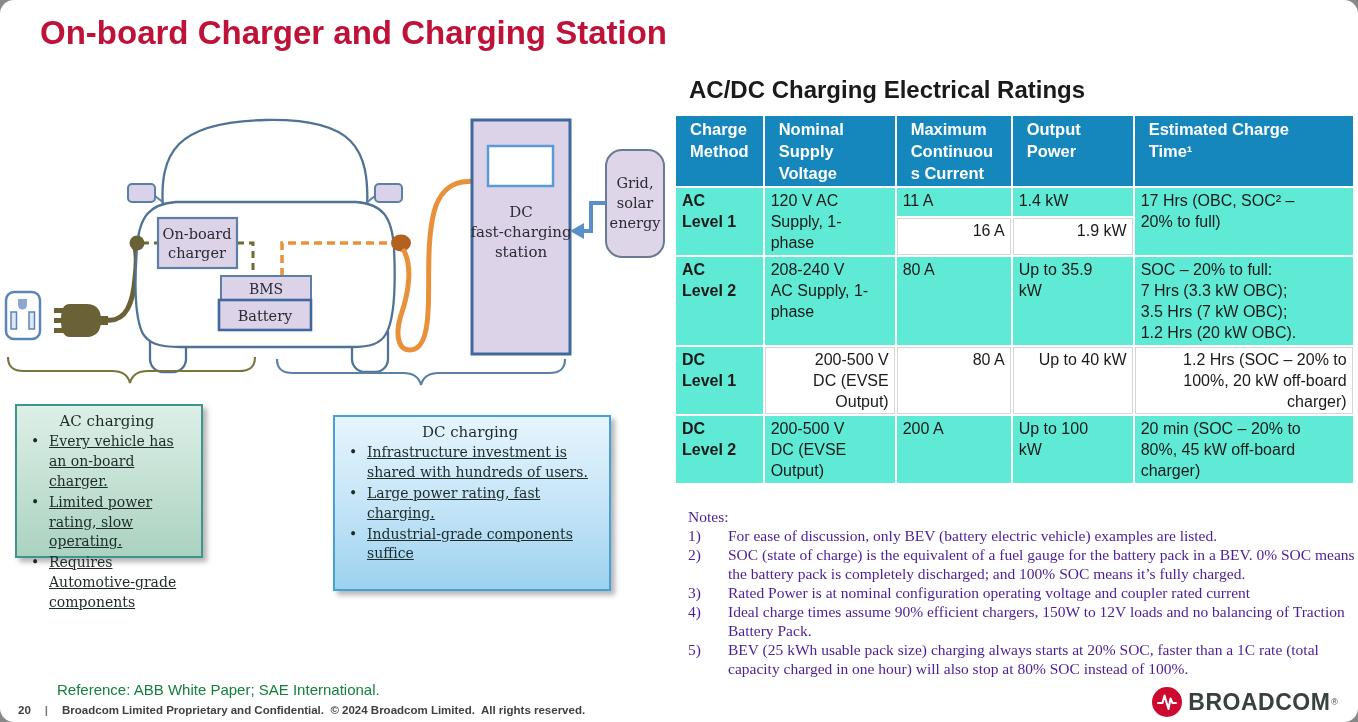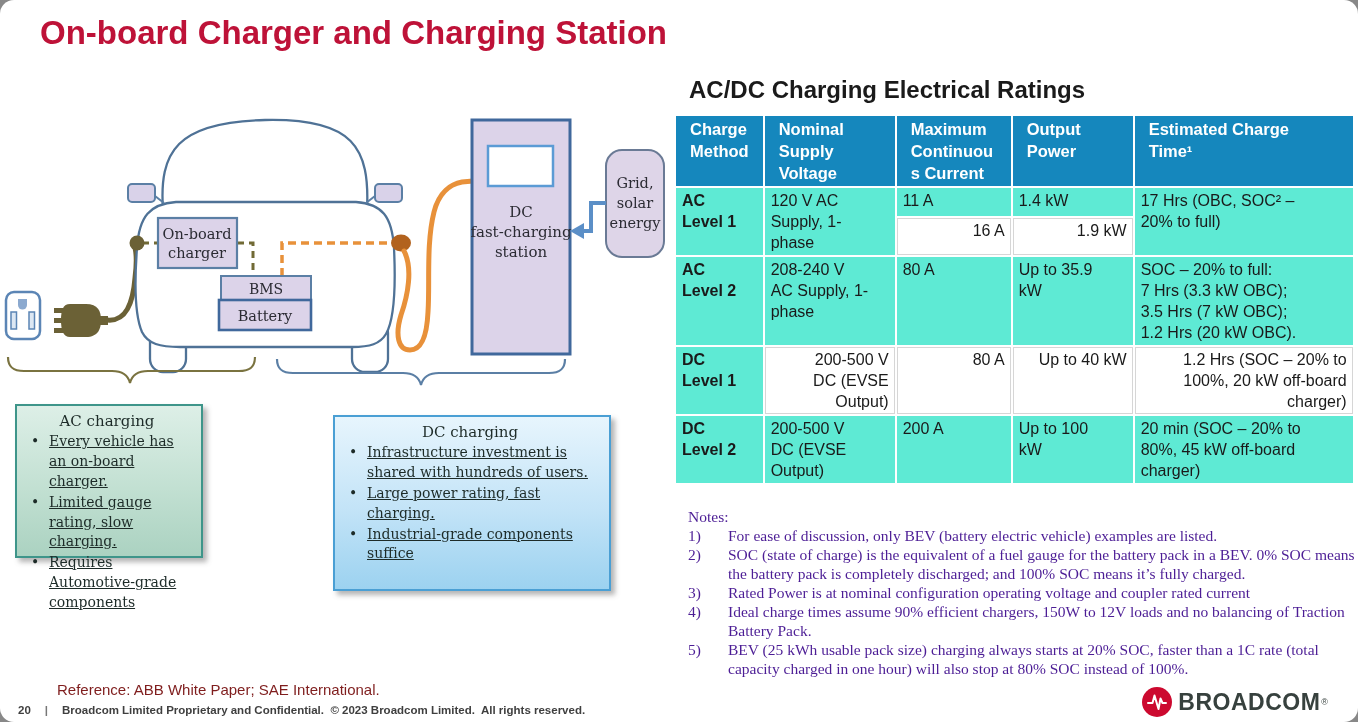--- a/index.html
+++ b/index.html
@@ -137,7 +137,7 @@
     <div class="co-title">AC charging</div>
     <ul>
       <li>Every vehicle has an on-board charger.</li>
-      <li>Limited gauge rating, slow charging.</li>
+      <li>Limited power rating, slow operating.</li>
       <li>Requires Automotive-grade components</li>
     </ul>
   </div>

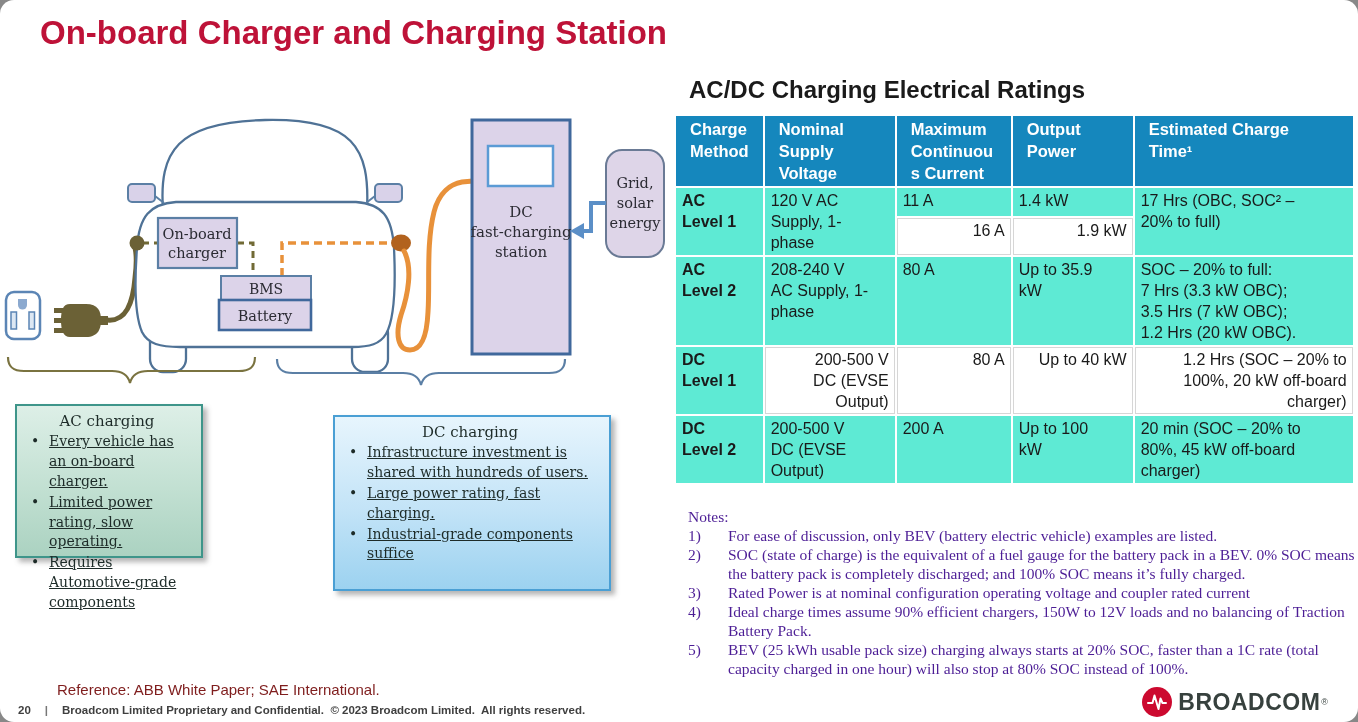--- a/index.html
+++ b/index.html
@@ -40,7 +40,7 @@
   .note-row .n{width:40px;flex:0 0 40px;}
   .note-row .t{flex:1;}
   
-  .footer-ref{position:absolute;left:57px;top:681px;font-size:15px;color:#7f1d1d;}
+  .footer-ref{position:absolute;left:57px;top:681px;font-size:15px;color:#15803d;}
   .footer-bar{position:absolute;left:18px;top:704px;font-size:11.5px;font-weight:bold;color:#3f3f3f;
               white-space:pre-wrap;}
   .footer-bar .sep{margin:0 14px;color:#777;}

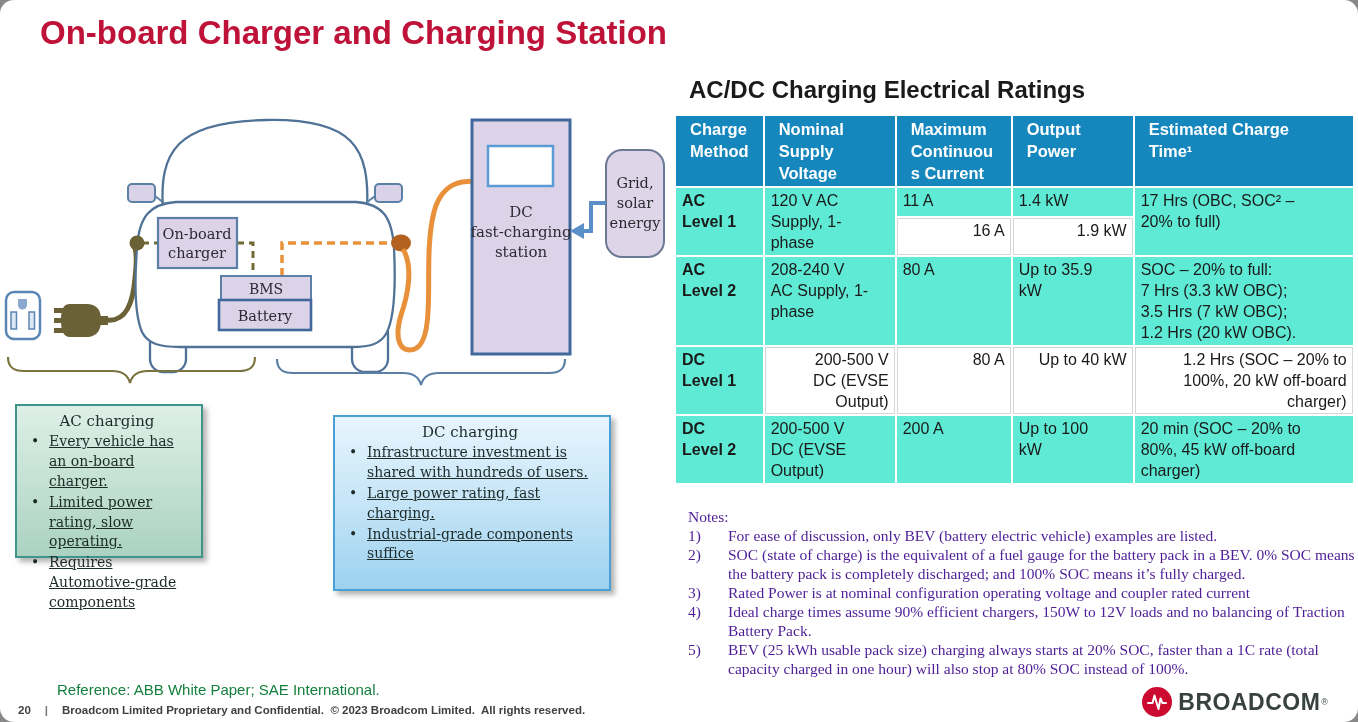--- a/index.html
+++ b/index.html
@@ -259,7 +259,7 @@
   </div>
 
   <div class="footer-ref">Reference: ABB White Paper; SAE International.</div>
-  <div class="footer-bar"><span>20</span><span class="sep">|</span><span>Broadcom Limited Proprietary and Confidential.  © 2023 Broadcom Limited.  All rights reserved.</span></div>
+  <div class="footer-bar"><span>20</span><span class="sep">|</span><span>Broadcom Limited Proprietary and Confidential.  © 2024 Broadcom Limited.  All rights reserved.</span></div>
 
   <div class="logo">
     <svg width="32" height="32" viewBox="0 0 32 32">

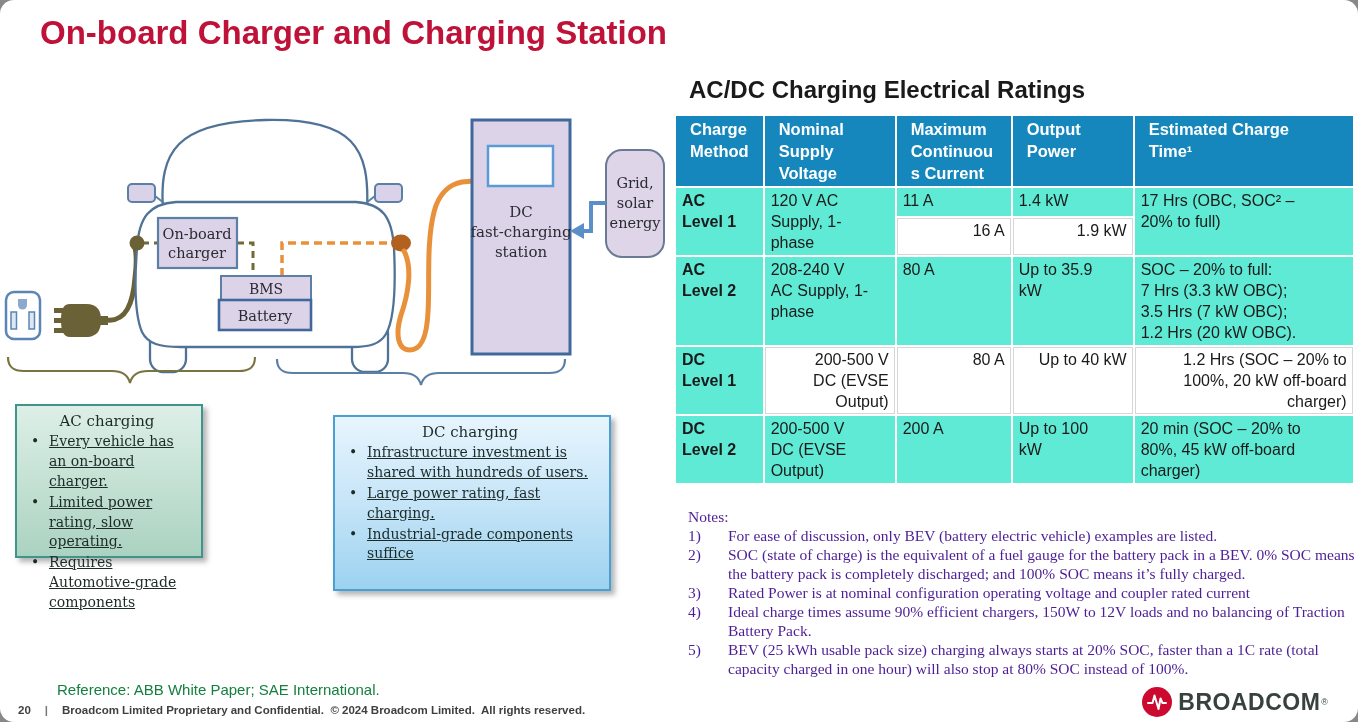--- a/index.html
+++ b/index.html
@@ -45,7 +45,7 @@
               white-space:pre-wrap;}
   .footer-bar .sep{margin:0 14px;color:#777;}
   
-  .logo{position:absolute;right:30px;top:686px;display:flex;align-items:center;}
+  .logo{position:absolute;right:20px;top:686px;display:flex;align-items:center;}
   .logo-text{font-size:23px;font-weight:800;color:#37413E;letter-spacing:.5px;margin-left:5px;}
   .logo-reg{font-size:9px;color:#37413E;vertical-align:super;margin-left:1px;}
 </style>

